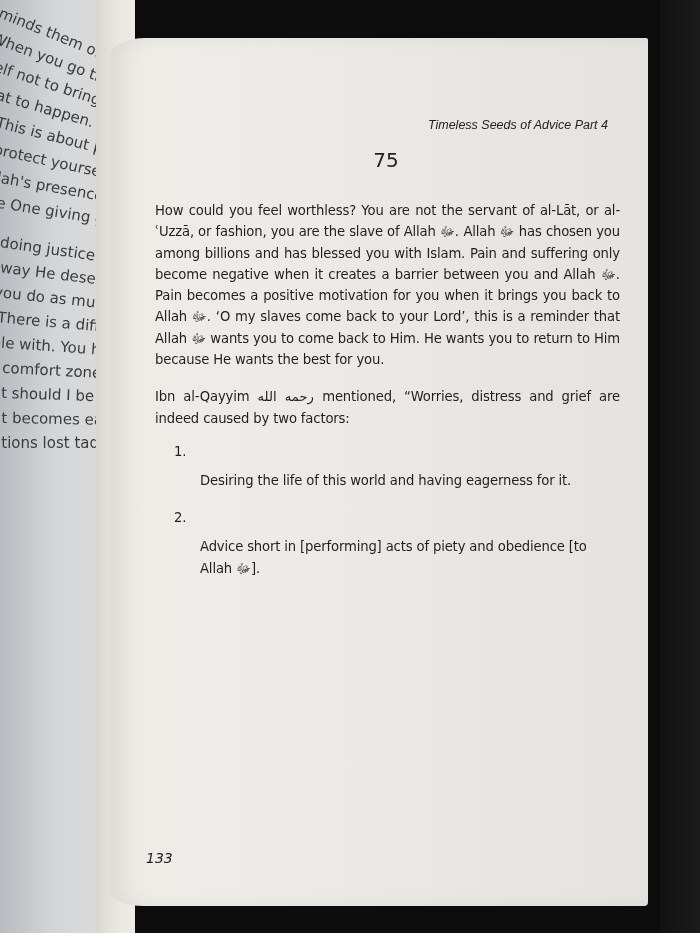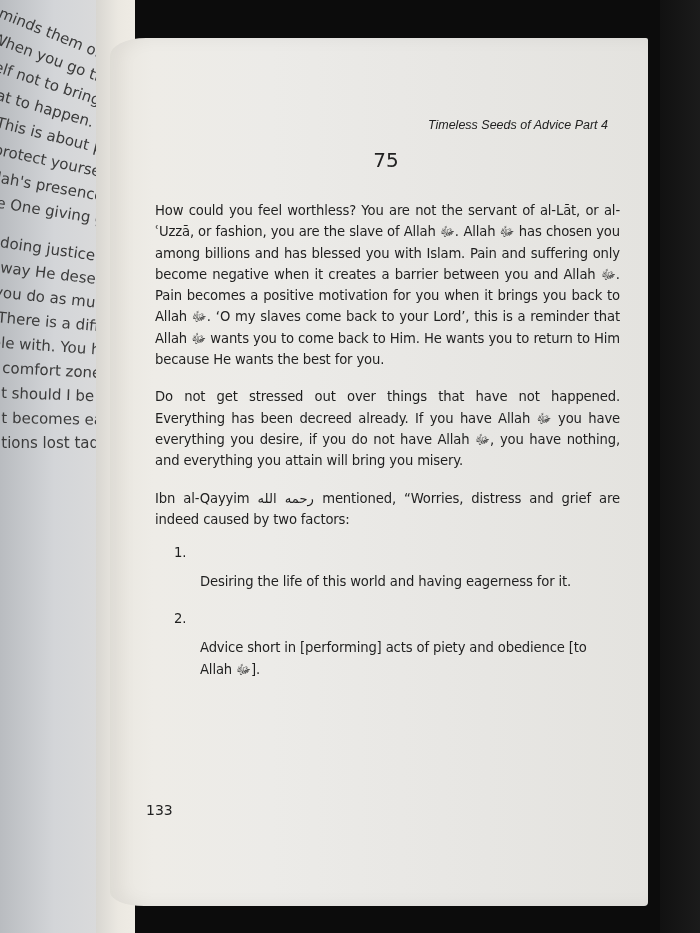--- a/index.html
+++ b/index.html
@@ -98,7 +98,6 @@
 
   <div class="body-text">
     <p class="para">How could you feel worthless? You are not the servant of al-Lāt, or al-ʿUzzā, or fashion, you are the slave of Allah ﷻ. Allah ﷻ has chosen you among billions and has blessed you with Islam. Pain and suffering only become negative when it creates a barrier between you and Allah ﷻ. Pain becomes a positive motivation for you when it brings you back to Allah ﷻ. ‘O my slaves come back to your Lord’, this is a reminder that Allah ﷻ wants you to come back to Him. He wants you to return to Him because He wants the best for you.</p>
-    <p class="para">Do not get stressed out over things that have not happened. Everything has been decreed already. If you have Allah ﷻ you have everything you desire, if you do not have Allah ﷻ, you have nothing, and everything you attain will bring you misery.</p>
     <p class="para-intro">Ibn al-Qayyim رحمه الله mentioned, “Worries, distress and grief are indeed caused by two factors:</p>
     <ol class="list">
       <li class="list-item">

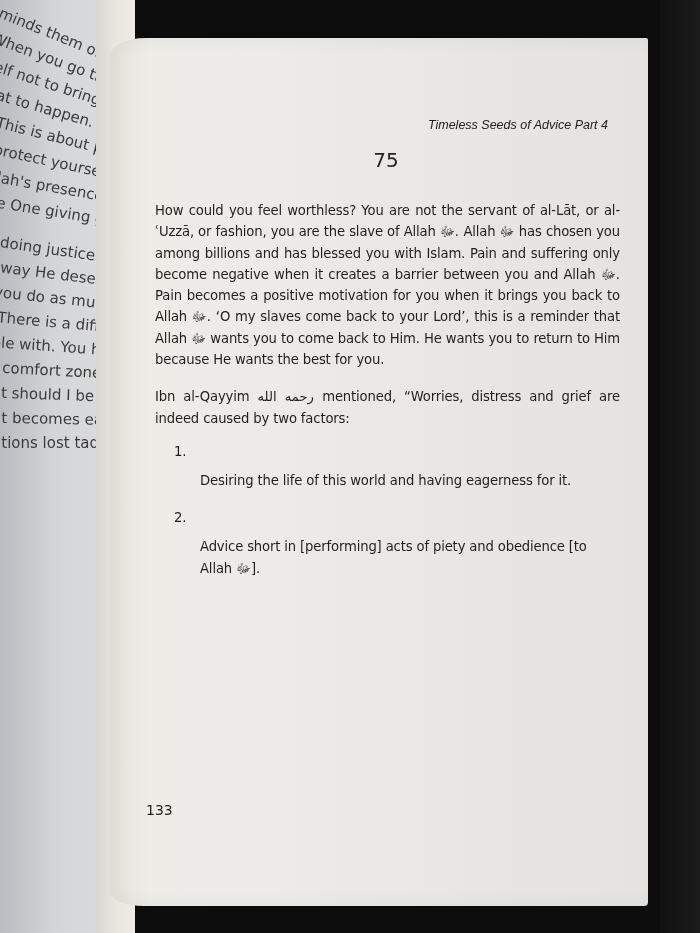--- a/index.html
+++ b/index.html
@@ -60,8 +60,8 @@
     .list-num { width: 26px; flex: none; }
     .list-text { flex: 1; margin-top: 29px; }
     .page-number {
-      position: absolute; left: 36px; top: 764px;
-      font-family: "DejaVu Sans", sans-serif; font-size: 14px; color: #222;
+      position: absolute; left: 36px; top: 812px;
+      font-family: "DejaVu Sans", sans-serif; font-size: 14px; color: #222; font-style: italic;
     }
   </style>
 </head>

